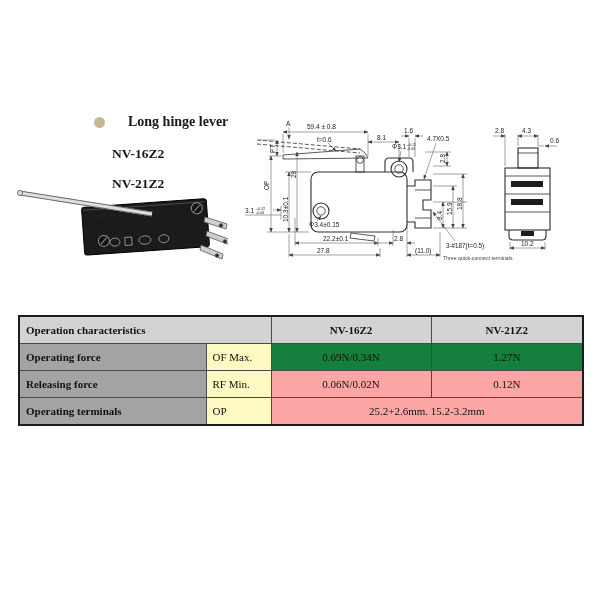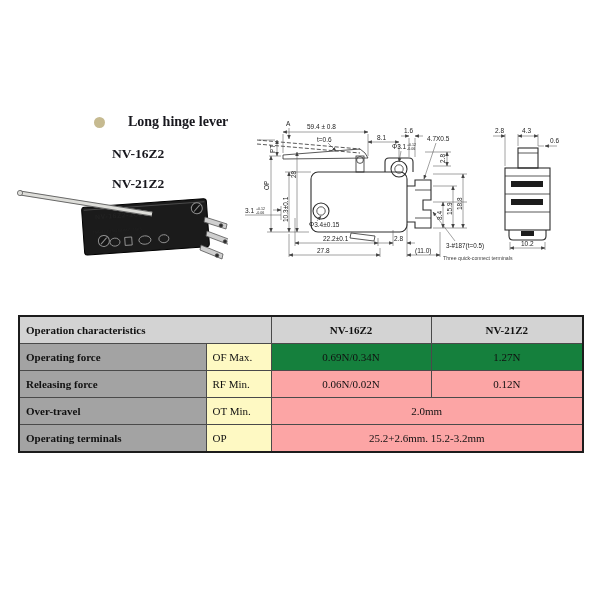--- a/index.html
+++ b/index.html
@@ -272,11 +272,6 @@
     <td class="val bg-a">0.12N</td>
   </tr>
   <tr>
-    <td class="lbl">Over-travel</td>
-    <td class="abbr">OT Min.</td>
-    <td class="val bg-a" colspan="2">2.0mm</td>
-  </tr>
-  <tr>
     <td class="lbl">Operating terminals</td>
     <td class="abbr">OP</td>
     <td class="val bg-a" colspan="2">25.2+2.6mm. 15.2-3.2mm</td>

